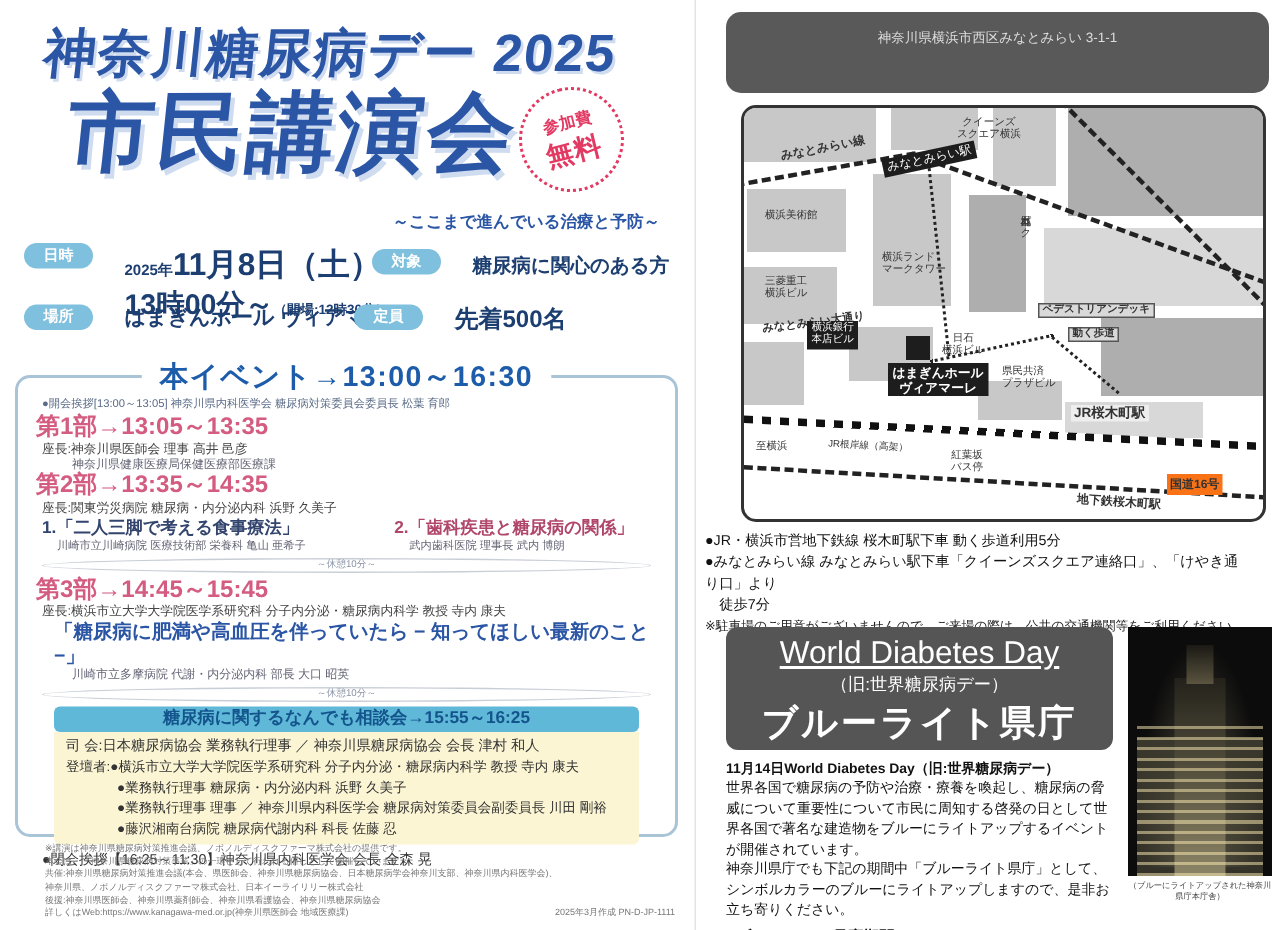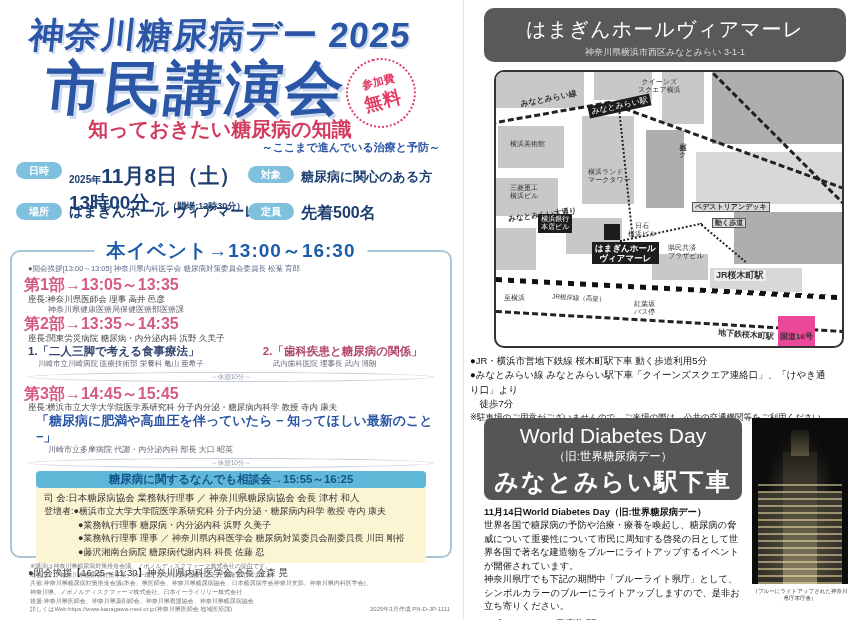--- a/index.html
+++ b/index.html
@@ -234,7 +234,6 @@
   <div class="page page-right">
 
     <div class="venue-header">
-      <div class="venue-name">はまぎんホールヴィアマーレ</div>
       <div class="venue-addr">神奈川県横浜市西区みなとみらい 3-1-1</div>
     </div>
 

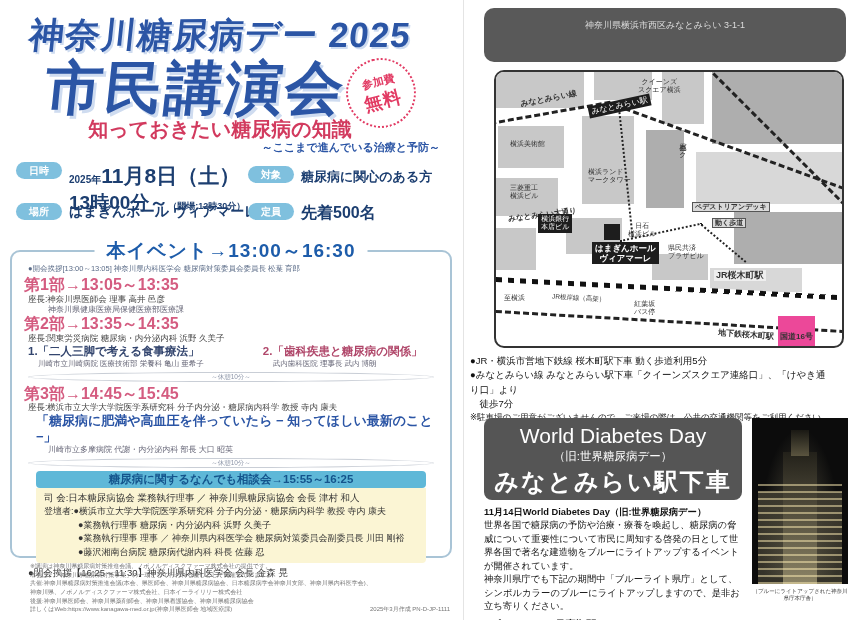--- a/index.html
+++ b/index.html
@@ -145,7 +145,6 @@
       <span class="l2">無料</span>
     </div>
 
-    <div class="subtitle">知っておきたい糖尿病の知識</div>
     <div class="subtitle2">～ここまで進んでいる治療と予防～</div>
 
     <div class="info-row ir-datetime">

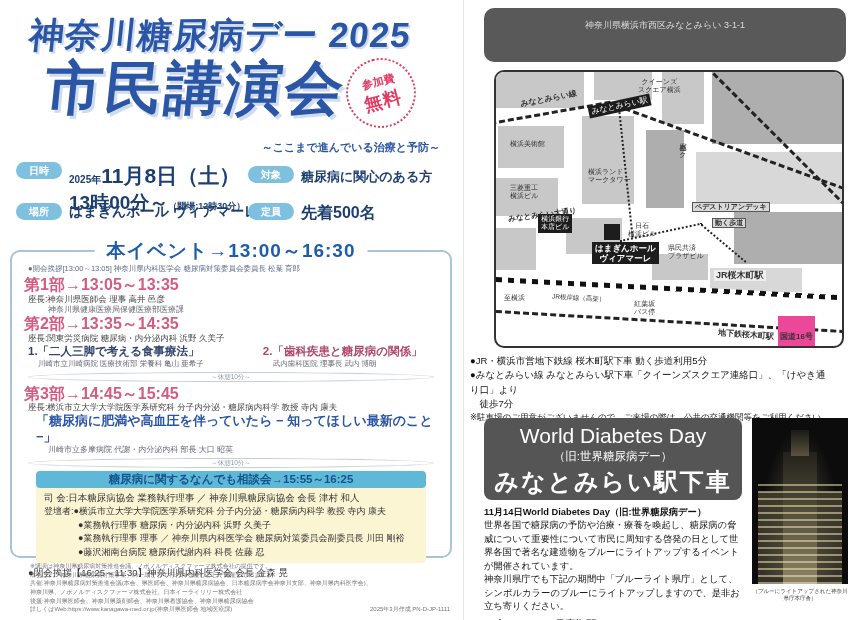--- a/index.html
+++ b/index.html
@@ -32,7 +32,7 @@
   .pill { display:inline-block; width:46px; height:17px; border-radius:9px;
     background:#7fc0de; color:#fff; font-size:10px; font-weight:bold;
     text-align:center; line-height:17px; vertical-align:top; }
-  .info-row { position:absolute; display:flex; gap:7px; align-items:flex-start; }
+  .info-row { position:absolute; display:flex; gap:21px; align-items:flex-start; }
   .ir-datetime { left:16px; top:162px; }
   .ir-place    { left:16px; top:203px; }
   .ir-target   { left:248px; top:166px; }

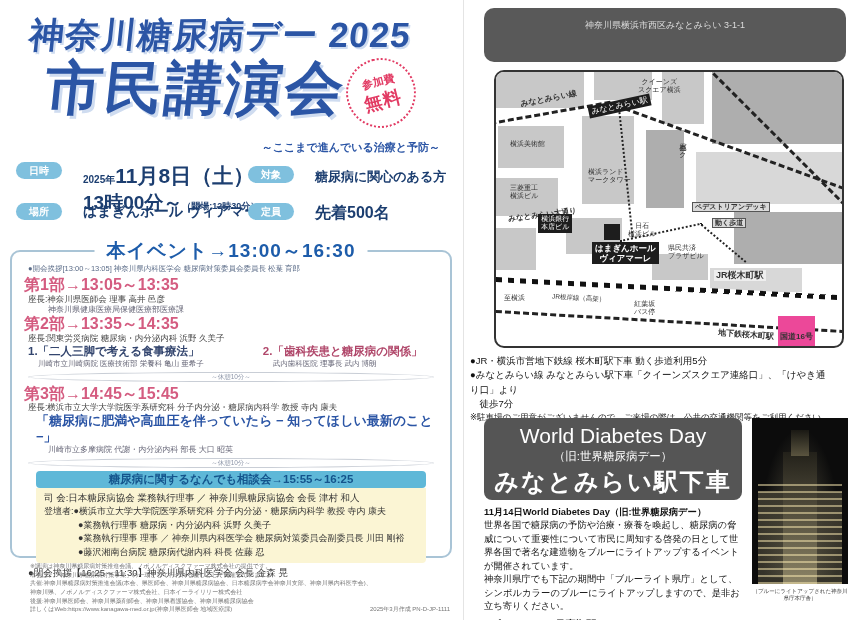--- a/index.html
+++ b/index.html
@@ -36,7 +36,7 @@
   .ir-datetime { left:16px; top:162px; }
   .ir-place    { left:16px; top:203px; }
   .ir-target   { left:248px; top:166px; }
-  .ir-capacity { left:248px; top:203px; }
+  .ir-capacity { left:236px; top:203px; }
   .navy { color:#1c3e70; }
   .dt-prefix { font-size:10px; font-weight:bold; }
   .dt-main   { font-size:21px; font-weight:bold; }

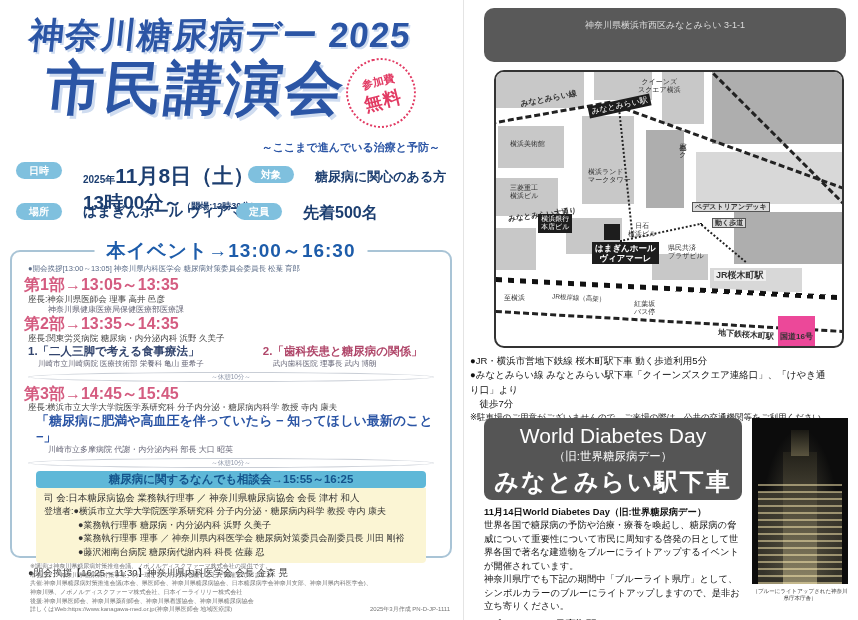--- a/index.html
+++ b/index.html
@@ -301,7 +301,7 @@
         <span>プラザビル</span>
       </div>
       <div class="mlabel b" style="left:218px;top:198px;font-size:9px;background:#eee;padding:0 2px;">JR桜木町駅</div>
-      <div class="mlabel b" style="left:282px;top:244px;font-size:8px;background:#ec4899;padding:16px 2px;">国道16号</div>
+      <div class="mlabel b" style="left:282px;top:244px;font-size:8px;background:#f97316;padding:2px 2px;">国道16号</div>
       <div class="mlabel b" style="left:222px;top:258px;transform:rotate(4deg);font-size:8px;">地下鉄桜木町駅</div>
       <div class="mlabel" style="left:56px;top:222px;transform:rotate(3deg);font-size:6.5px;">JR根岸線（高架）</div>
       <div class="mlabel" style="left:138px;top:228px;text-align:center;">

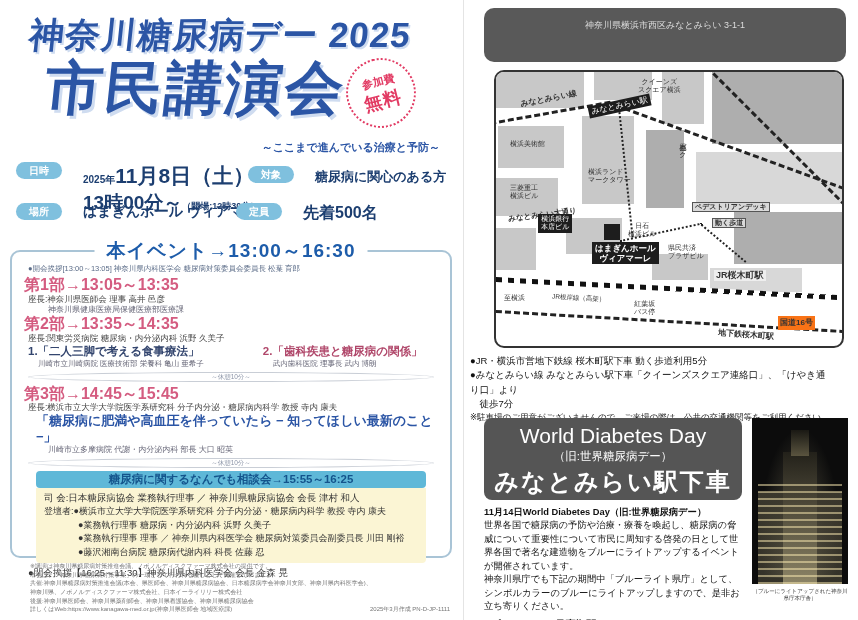--- a/index.html
+++ b/index.html
@@ -105,7 +105,7 @@
 
   .wdd-box { position:absolute; left:14px; top:418px; width:258px; height:82px;
     background:#555; border-radius:8px; color:#fff; text-align:center; padding-top:6px; }
-  .wdd-title  { font-size:21px; }
+  .wdd-title  { font-size:21px;text-decoration:underline; }
   .wdd-sub    { font-size:11.5px; margin-top:1px; }
   .wdd-title2 { font-size:24px; font-weight:bold; margin-top:2px; letter-spacing:2px; }
   .wdd-body { position:absolute; left:14px; top:506px; width:260px; }

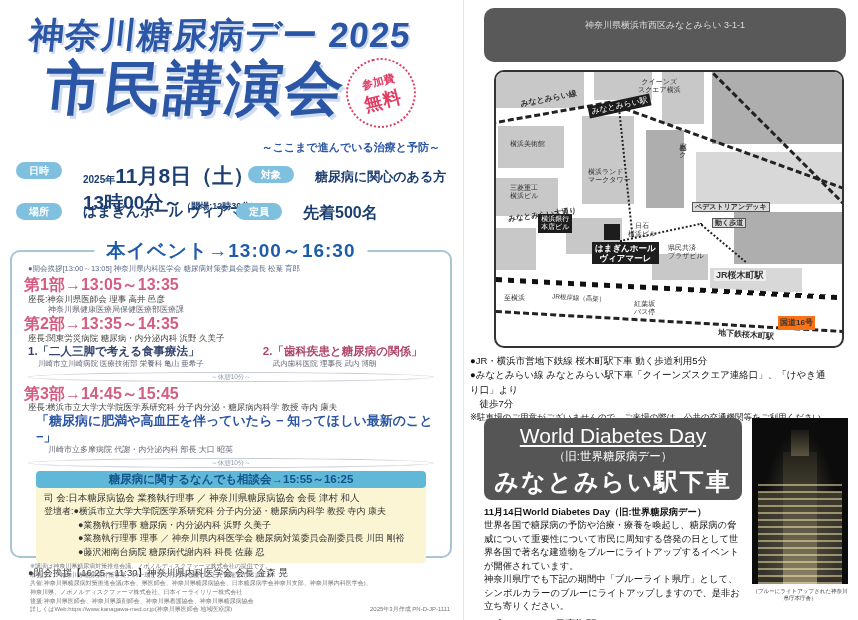--- a/index.html
+++ b/index.html
@@ -321,7 +321,7 @@
     <div class="wdd-box">
       <div class="wdd-title">World Diabetes Day</div>
       <div class="wdd-sub">（旧:世界糖尿病デー）</div>
-      <div class="wdd-title2">みなとみらい駅下車</div>
+      <div class="wdd-title2">ブルーライト県庁</div>
     </div>
 
     <div class="photo">

